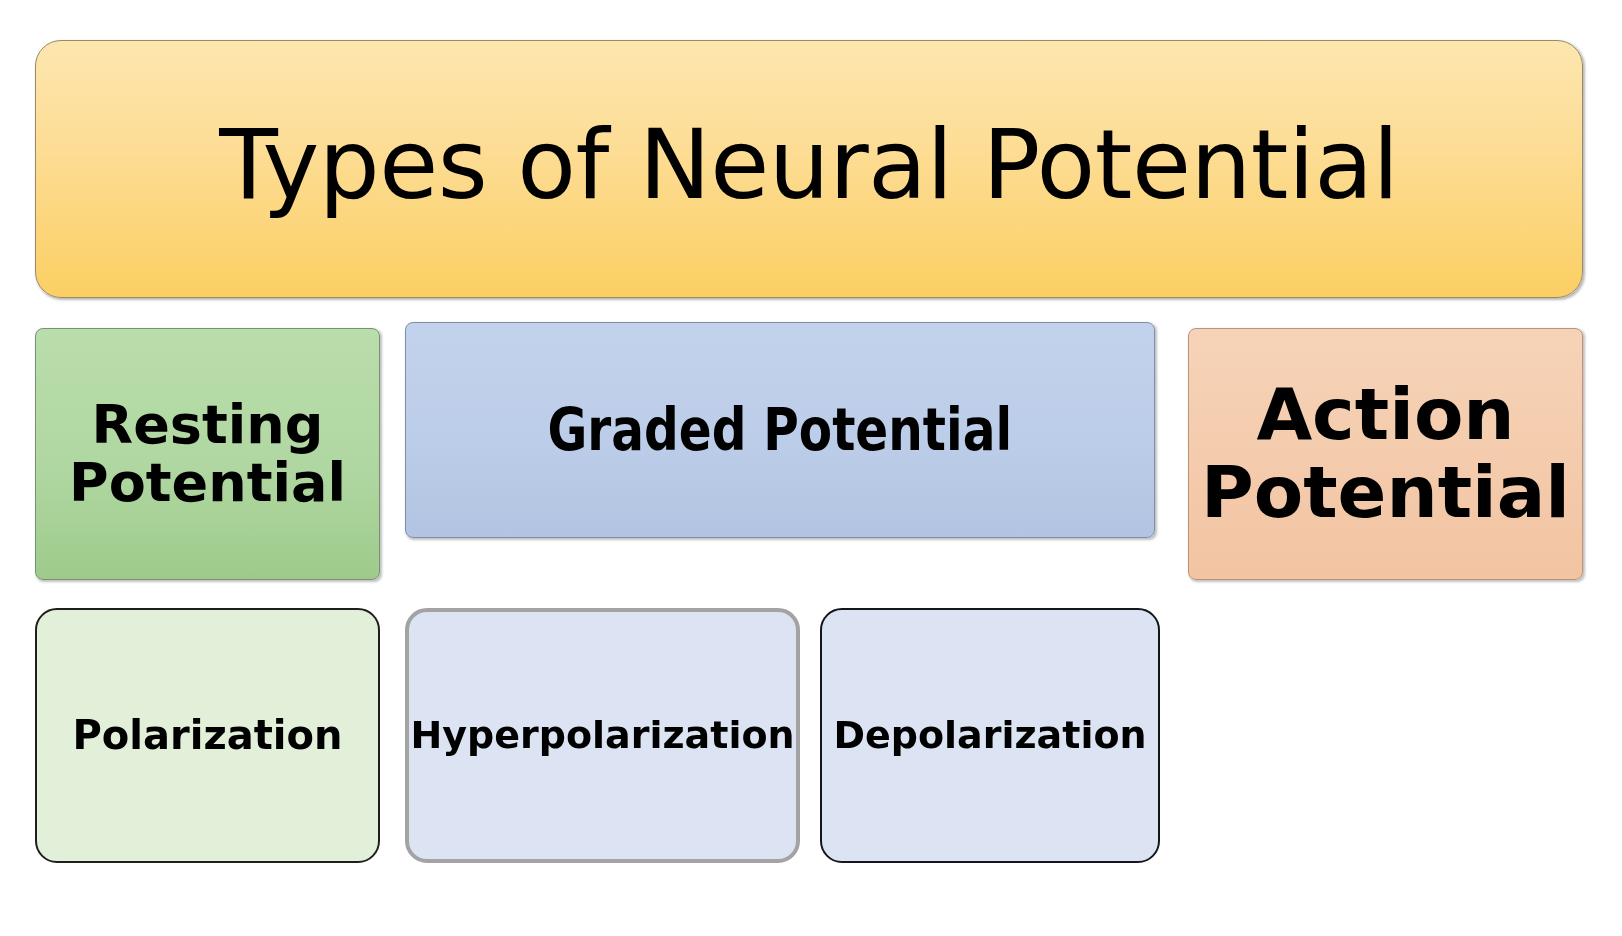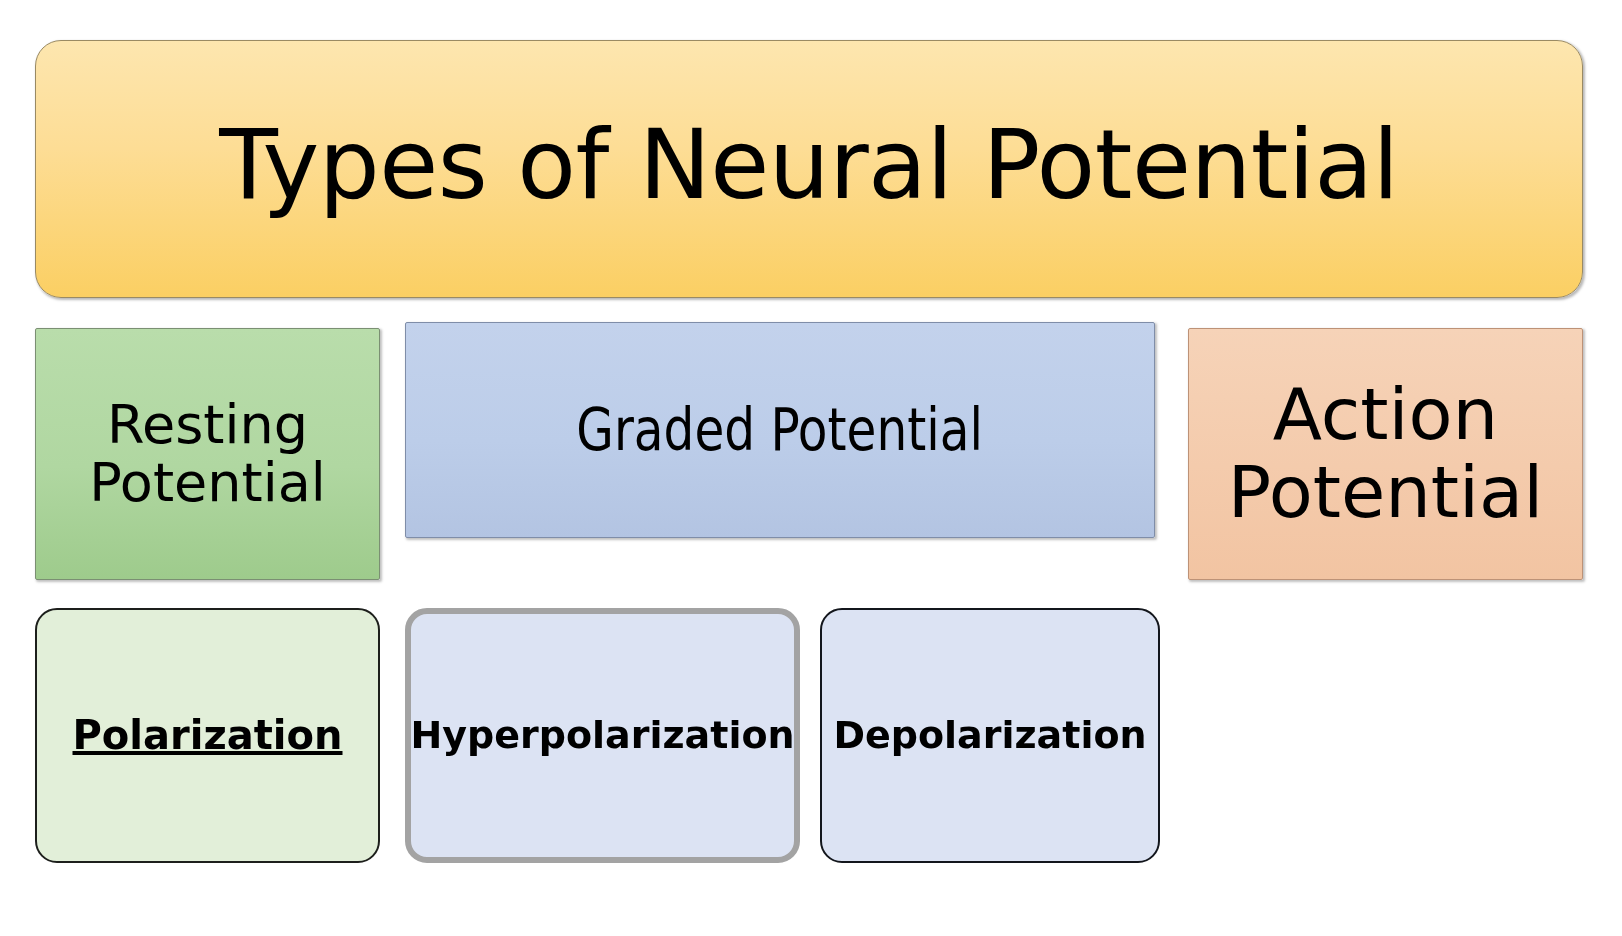--- a/index.html
+++ b/index.html
@@ -54,8 +54,8 @@
 
   
   .cat {
-    border-radius: 2px;
-    font-weight: 400;
+    border-radius: 8px;
+    font-weight: 700;
   }
   #resting-box {
     left: 35px;

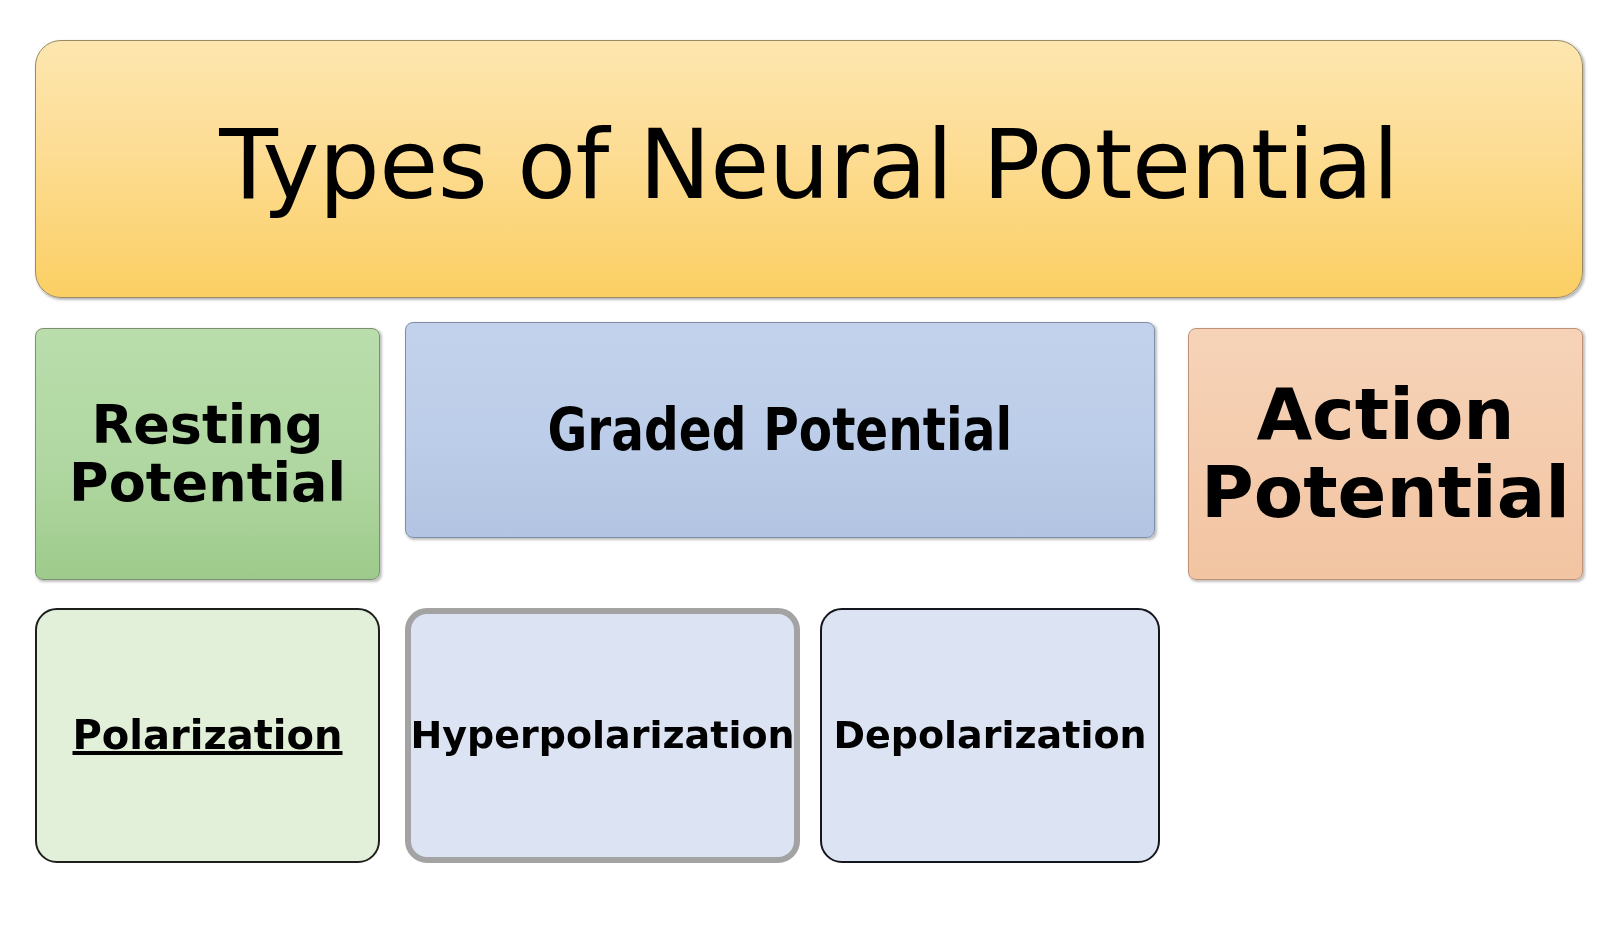--- a/index.html
+++ b/index.html
@@ -107,7 +107,7 @@
     border: 2px solid #1d1f1c;
     background: #e2efd9;
   }
-  #polarization-box .label { font-size: 40px; text-decoration: underline; }
+  #polarization-box .label { font-size: 40px; }
 
   #hyperpolarization-box {
     left: 405px;

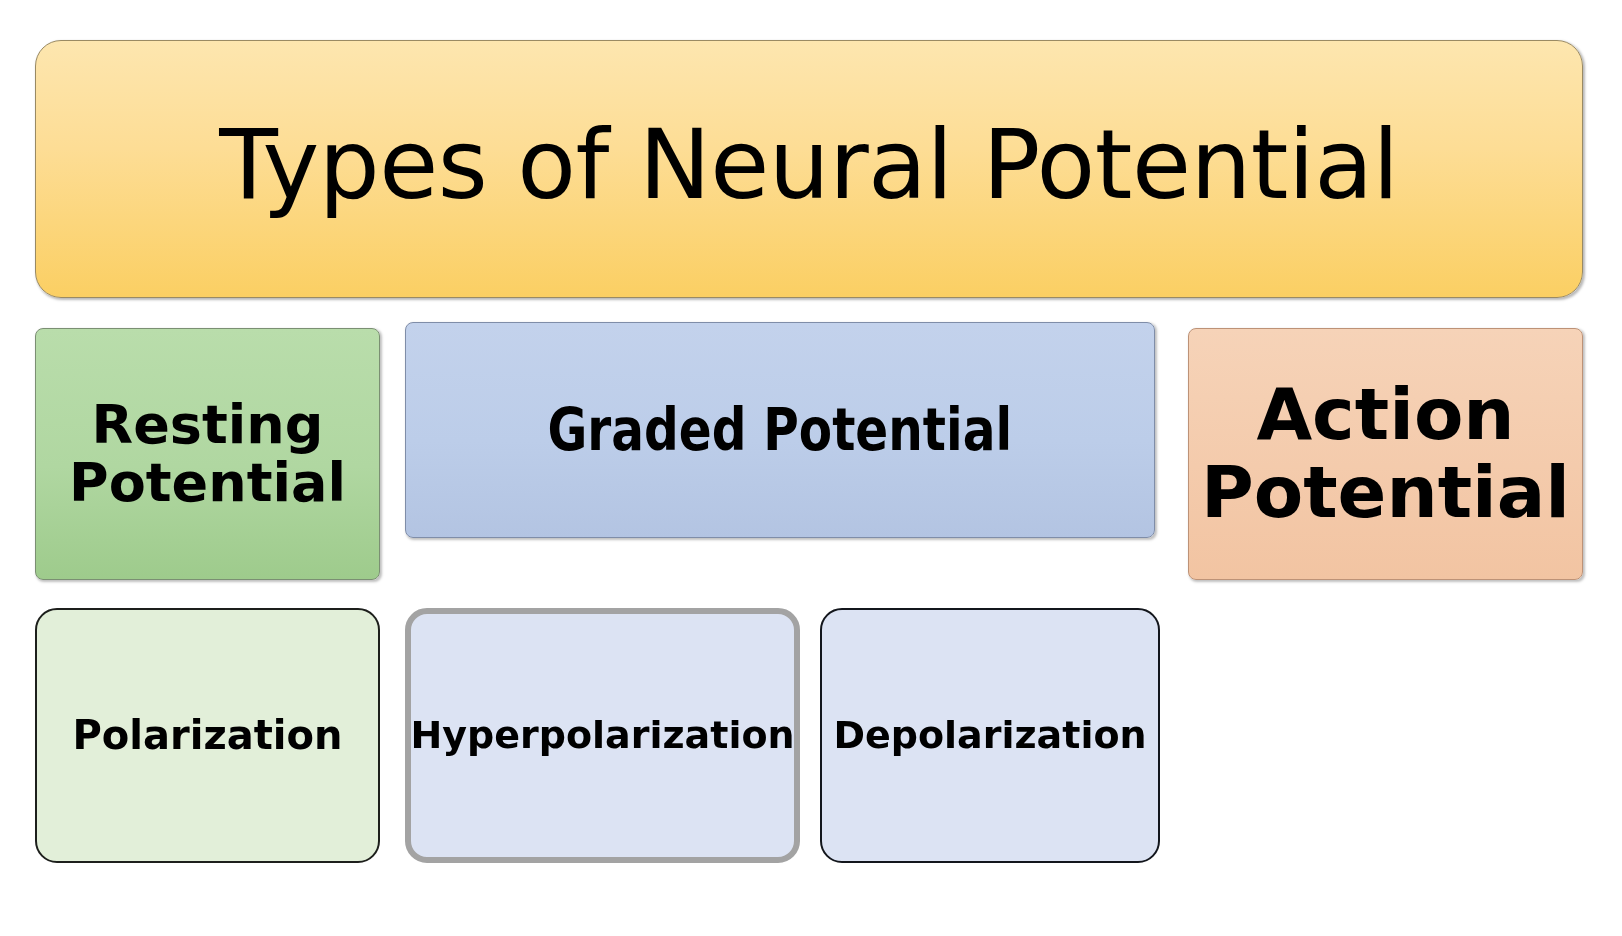--- a/index.html
+++ b/index.html
@@ -114,7 +114,7 @@
     top: 608px;
     width: 395px;
     height: 255px;
-    border: 6px solid #a3a3a3;
+    border: 4px solid #a3a3a3;
     background: #dce3f3;
   }
   #hyperpolarization-box .label { font-size: 38px; }

